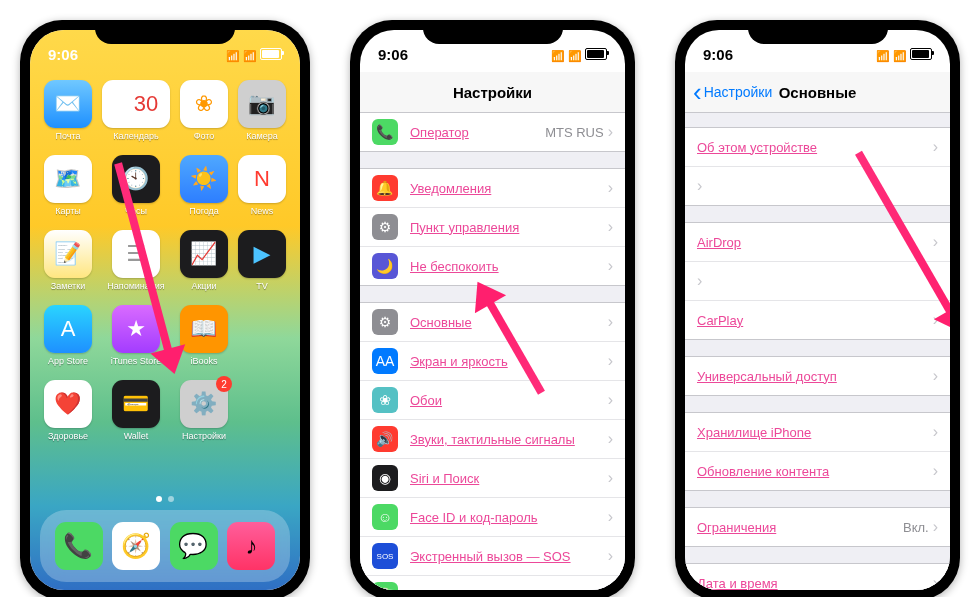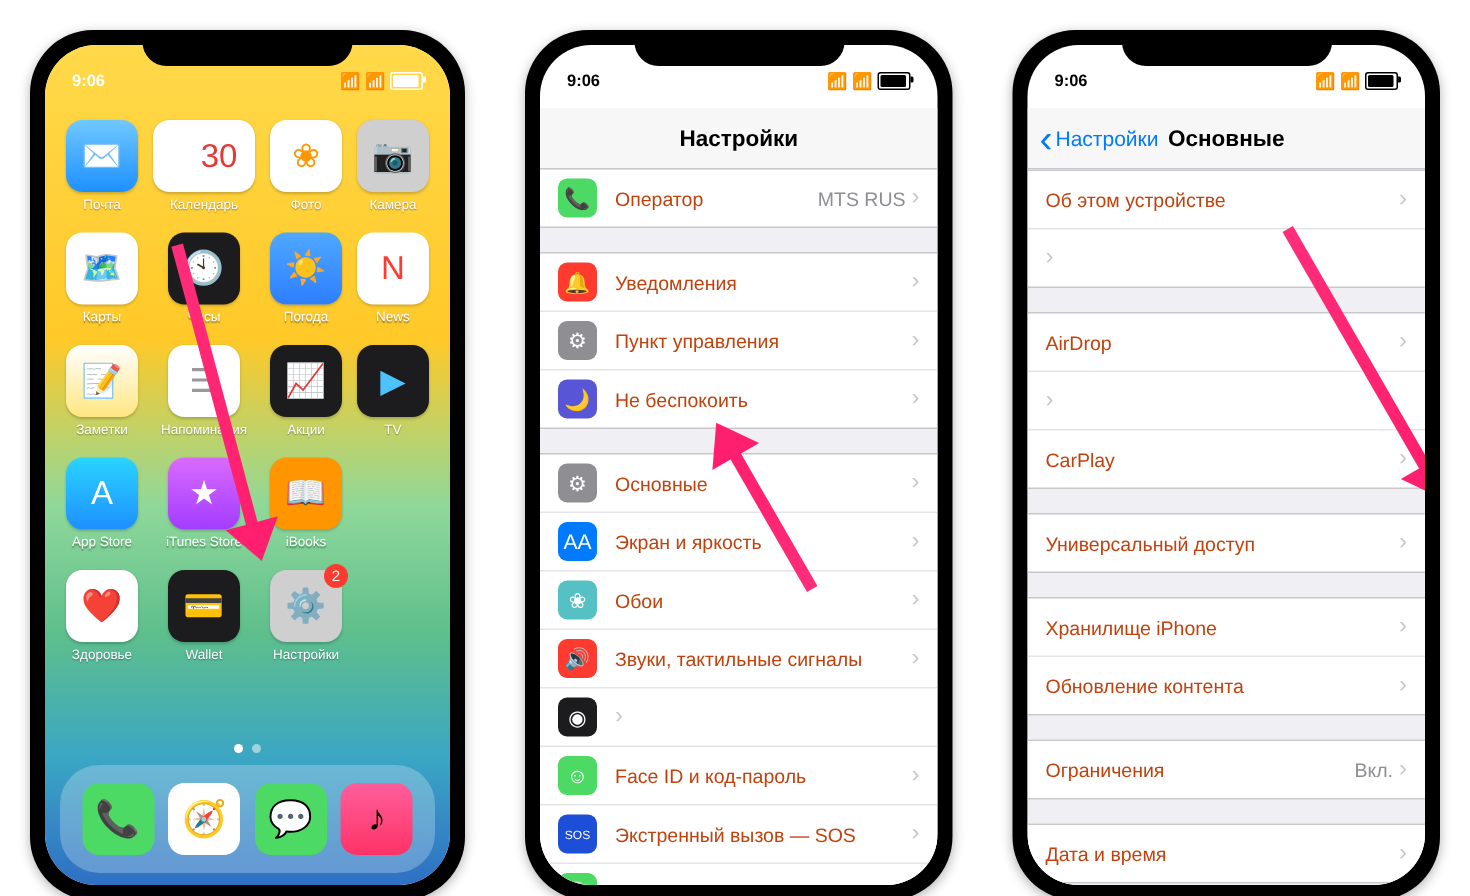--- a/index.html
+++ b/index.html
@@ -45,7 +45,7 @@
     justify-content: space-between;
     align-items: center;
     padding: 6px 18px 0;
-    font-size: 11px;
+    font-size: 15px;
     font-weight: 600;
     position: relative;
     z-index: 50;

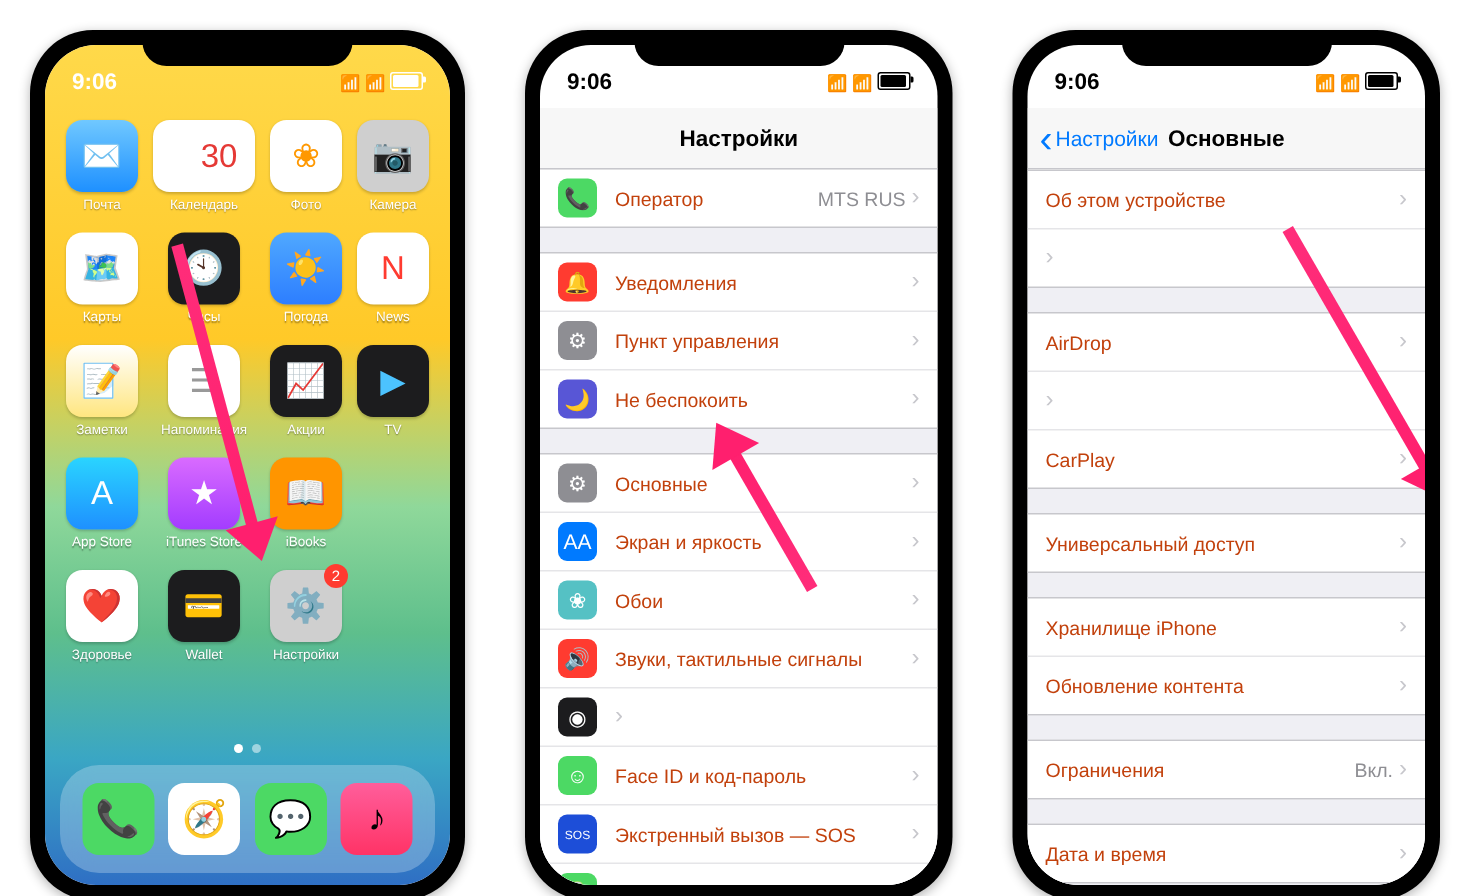--- a/index.html
+++ b/index.html
@@ -193,7 +193,7 @@
     color: #fff;
     flex-shrink: 0;
   }
-  .row .r-label { flex: 1; color: #c2410c; }
+  .row .r-label { flex: 1; color: #ec4899; text-decoration: underline; }
   .row .r-value { color: #8e8e93; font-size: 13px; margin-right: 4px; }
   .row .chevron { color: #c7c7cc; font-size: 16px; }
 

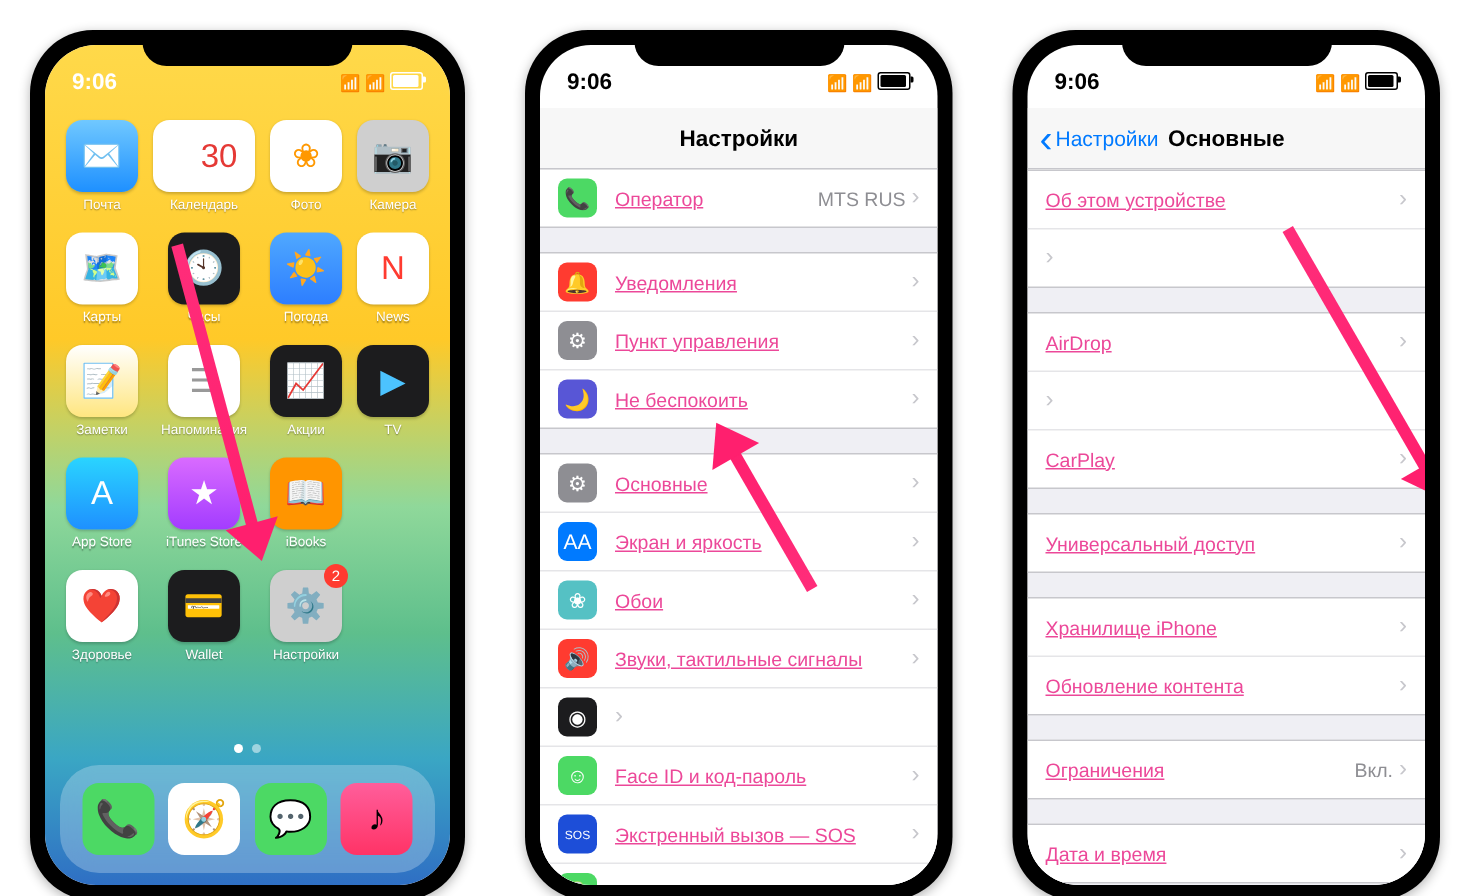--- a/index.html
+++ b/index.html
@@ -424,7 +424,7 @@
       <span class="nav-title">Основные</span>
     </div>
     <div class="list-body" id="list3" style="padding-top: 0px;">
-        <div class="group" style="">
+        <div class="group" style="margin-top: 14px;">
           <div class="row">
             <div class="r-label">Об этом устройстве</div>
             <span class="chevron">›</span>

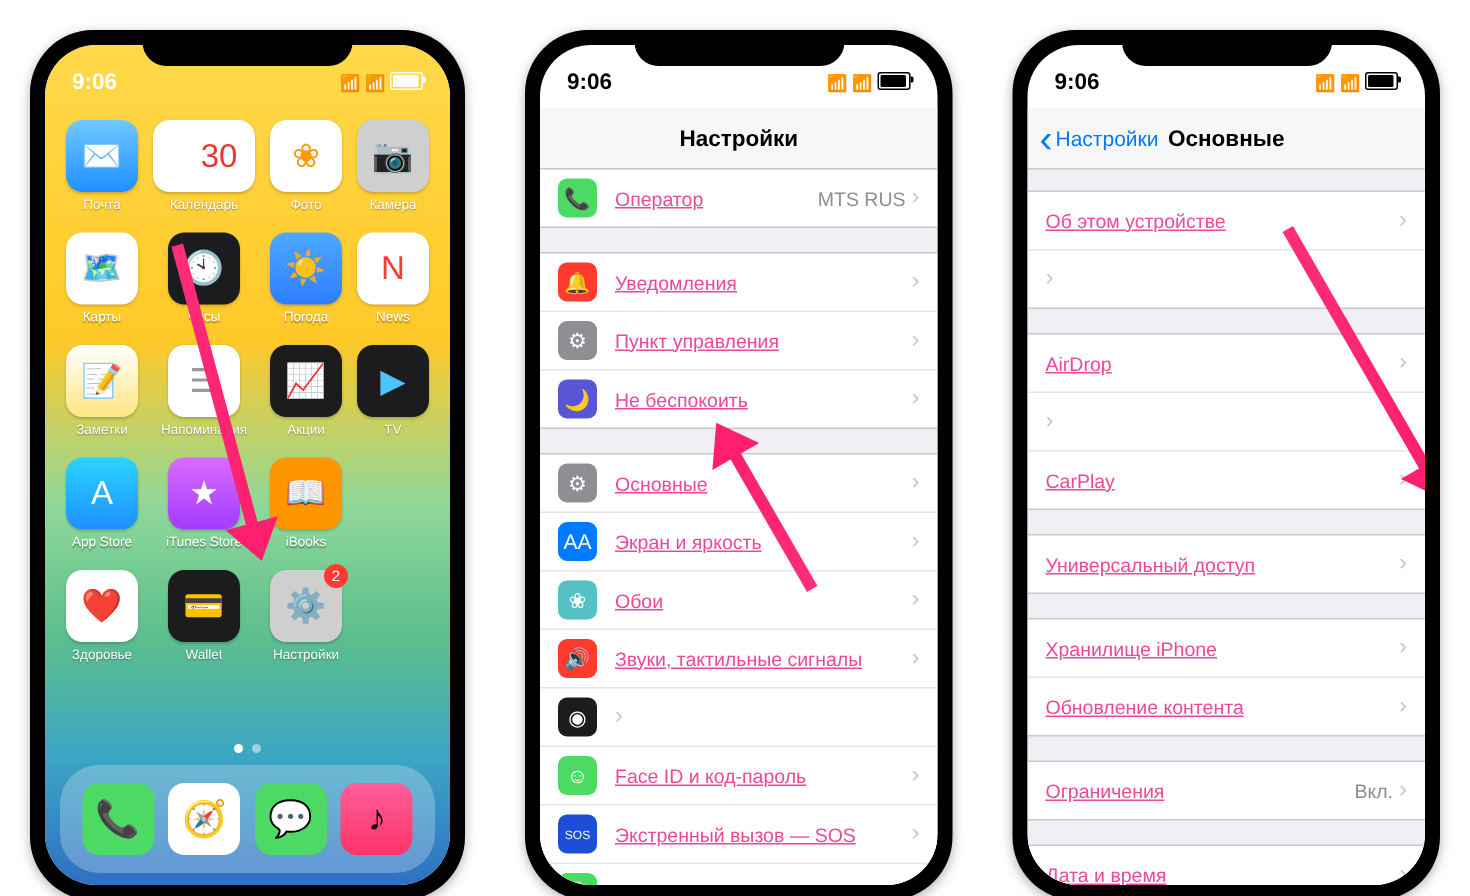--- a/index.html
+++ b/index.html
@@ -385,6 +385,7 @@
           </div>
           <div class="row">
             <div class="r-icon" style="background: rgb(28, 28, 30); font-size: 14px;">◉</div>
+            <div class="r-label">Siri и Поиск</div>
             <span class="chevron">›</span>
           </div>
           <div class="row">

